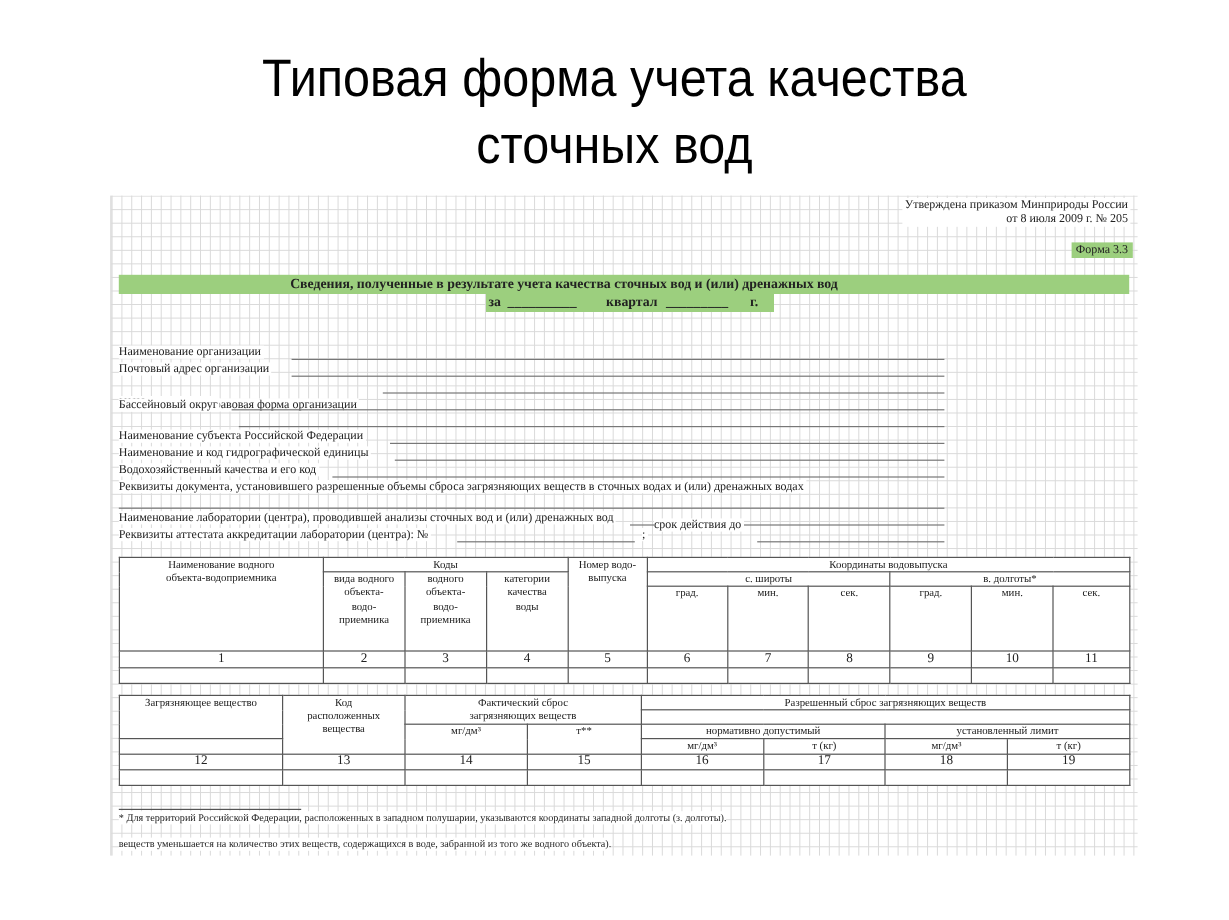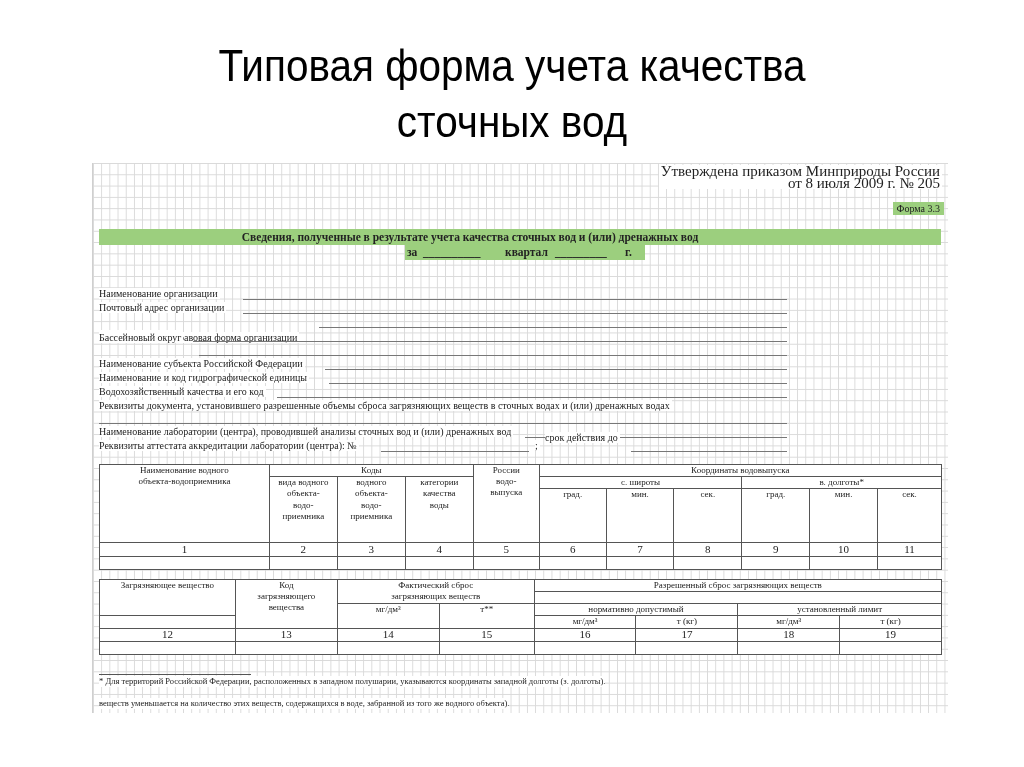--- a/index.html
+++ b/index.html
@@ -19,7 +19,7 @@
     border-left: 1px solid #cfcfcf;
     font-family: "Liberation Serif", serif; color: #222;
   }
-  .approval { position: absolute; right: 6px; top: 2px; font-size: 15px; text-align: right; line-height: 12px; background: #fff; padding: 0 2px; }
+  .approval { position: absolute; right: 6px; top: 2px; font-size: 10px; text-align: right; line-height: 12px; background: #fff; padding: 0 2px; }
   .form-no { position: absolute; right: 4px; top: 39px; font-size: 10px; background: #9ccf7e; padding: 1px 4px; }
   .banner { position: absolute; left: 6px; top: 66px; width: 842px; height: 16px; background: #9ccf7e; }
   .banner-title { position: absolute; left: 6px; top: 66px; width: 842px; text-align: center; font-size: 11.5px; font-weight: bold; line-height: 16px; transform: translateX(-50px); }

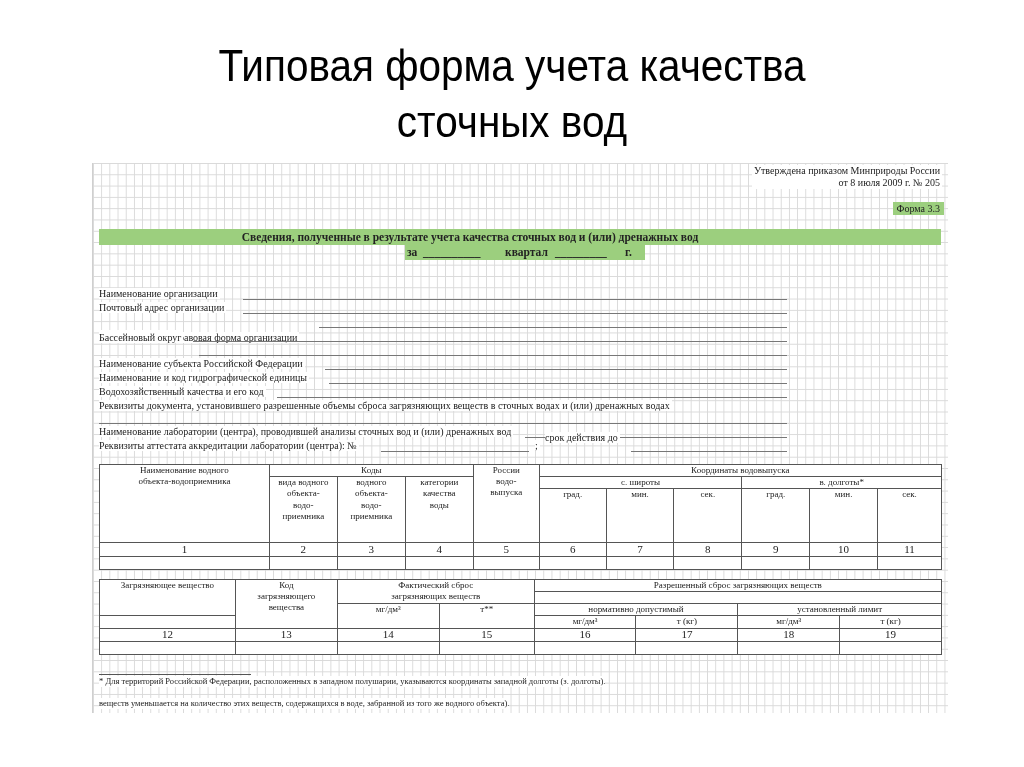--- a/index.html
+++ b/index.html
@@ -103,7 +103,7 @@
         <tr style="height:12px">
       <td rowspan="3" style="padding:0 30px">Наименование водного объекта-водоприемника</td>
       <td colspan="3">Коды</td>
-      <td rowspan="3" style="padding:0 8px">России водо-выпуска</td>
+      <td rowspan="3" style="padding:0 8px">Номер водо-выпуска</td>
       <td colspan="6">Координаты водовыпуска</td>
     </tr>
     <tr style="height:12px">

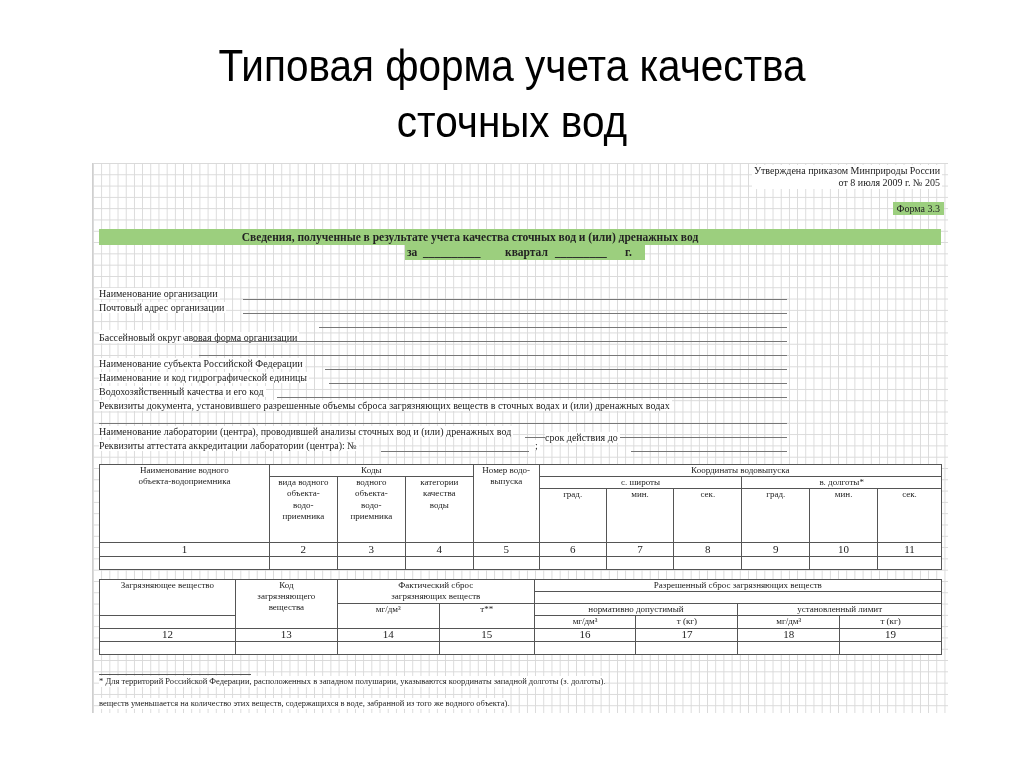--- a/index.html
+++ b/index.html
@@ -164,7 +164,7 @@
     <tbody>
         <tr style="height:12px">
       <td rowspan="3" style="padding:0 20px">Загрязняющее вещество</td>
-      <td rowspan="4" style="padding:0 14px">Код загрязняющего вещества</td>
+      <td rowspan="4" style="padding:0 14px">Код расположенных вещества</td>
       <td colspan="2" rowspan="2" style="padding:0 40px">Фактический сброс загрязняющих веществ</td>
       <td colspan="4">Разрешенный сброс загрязняющих веществ</td>
     </tr>

